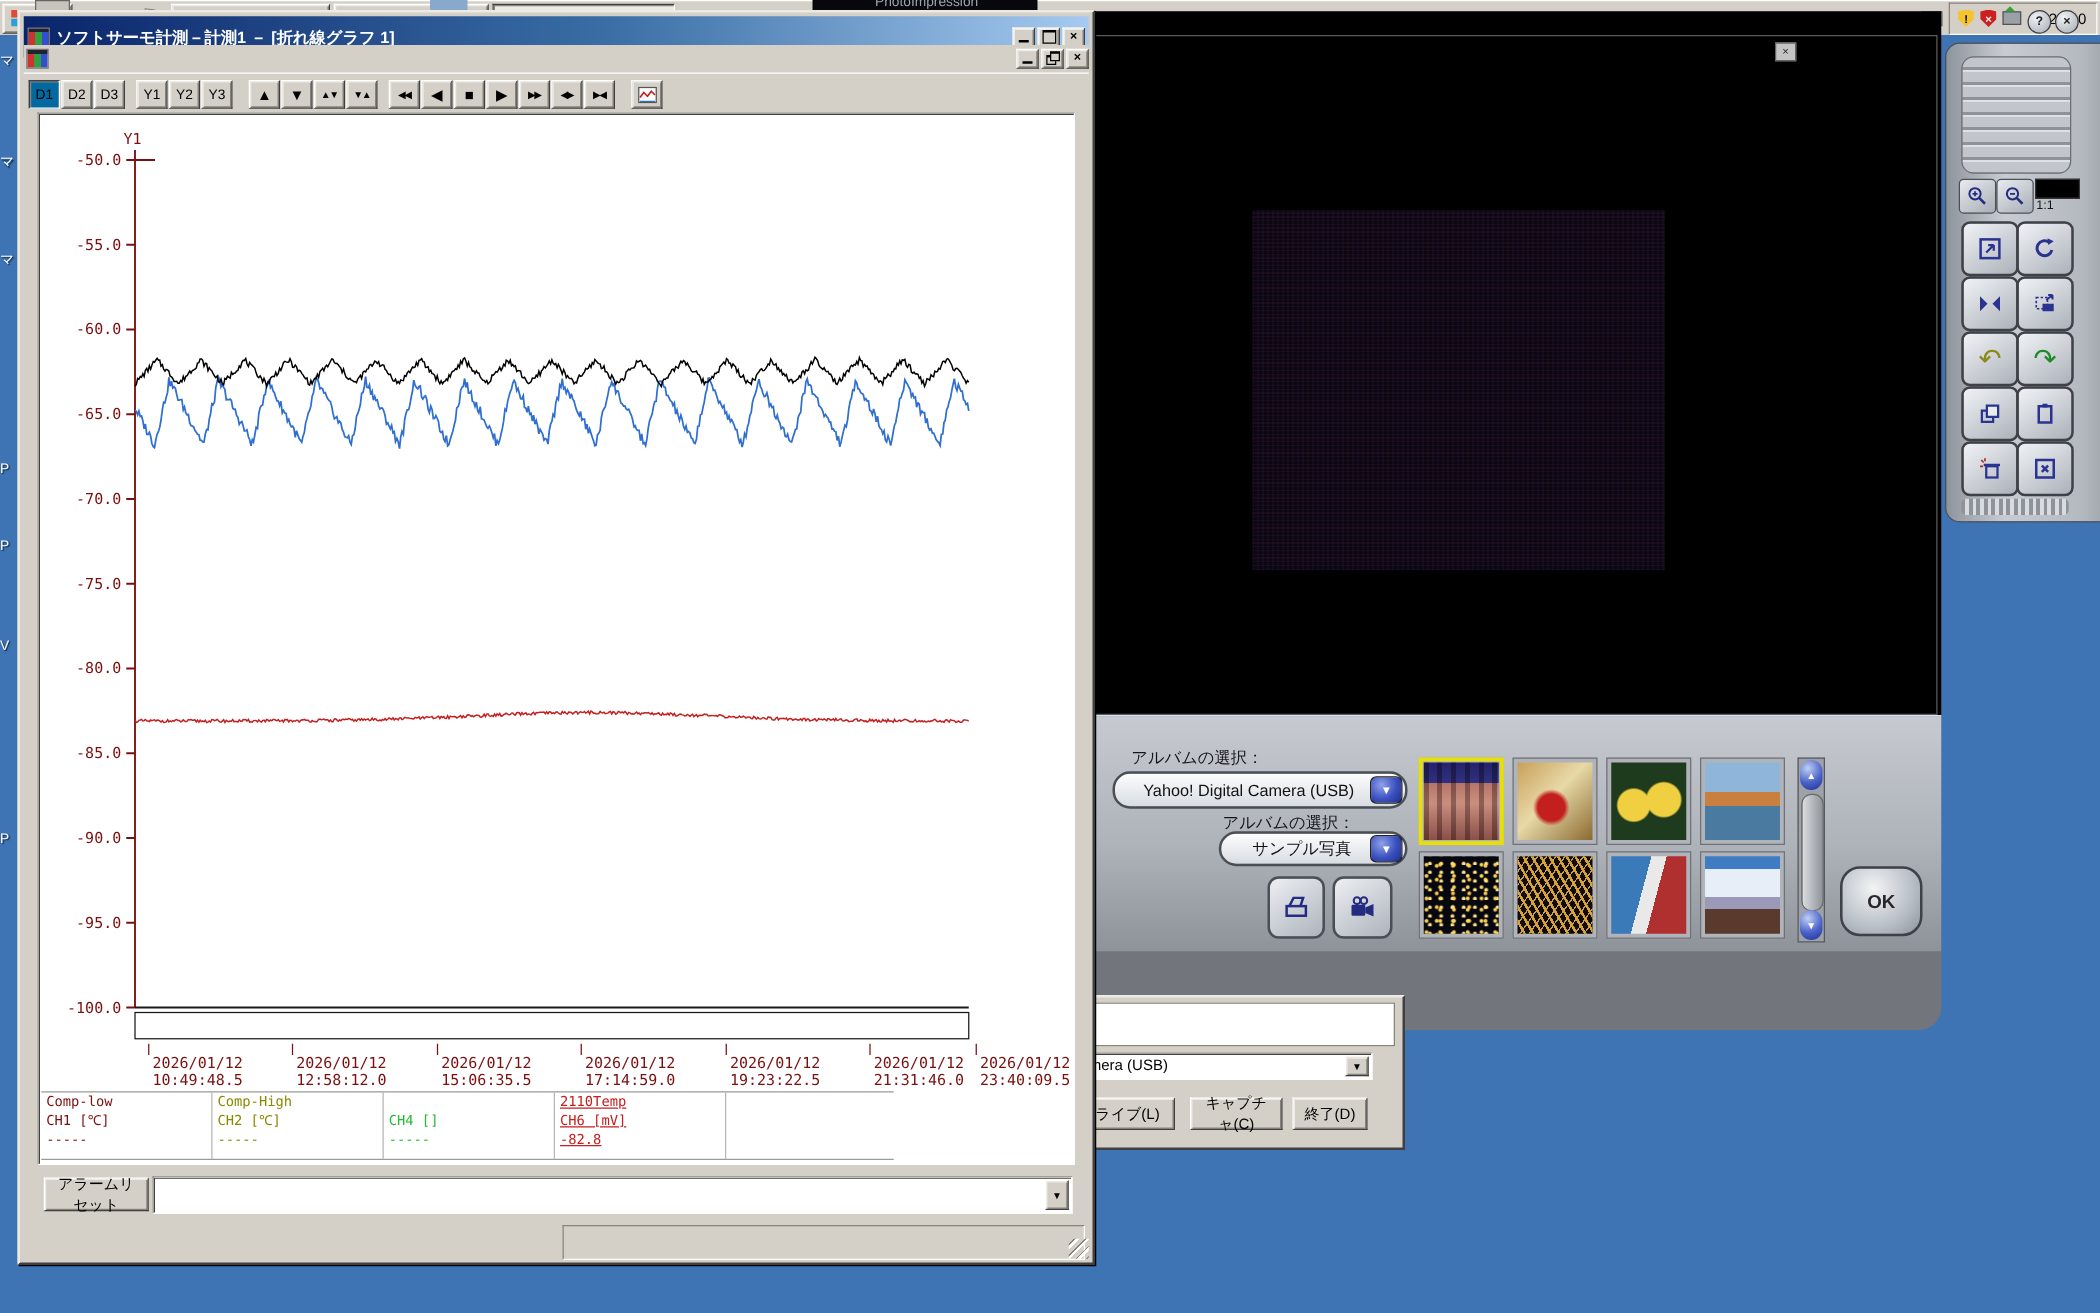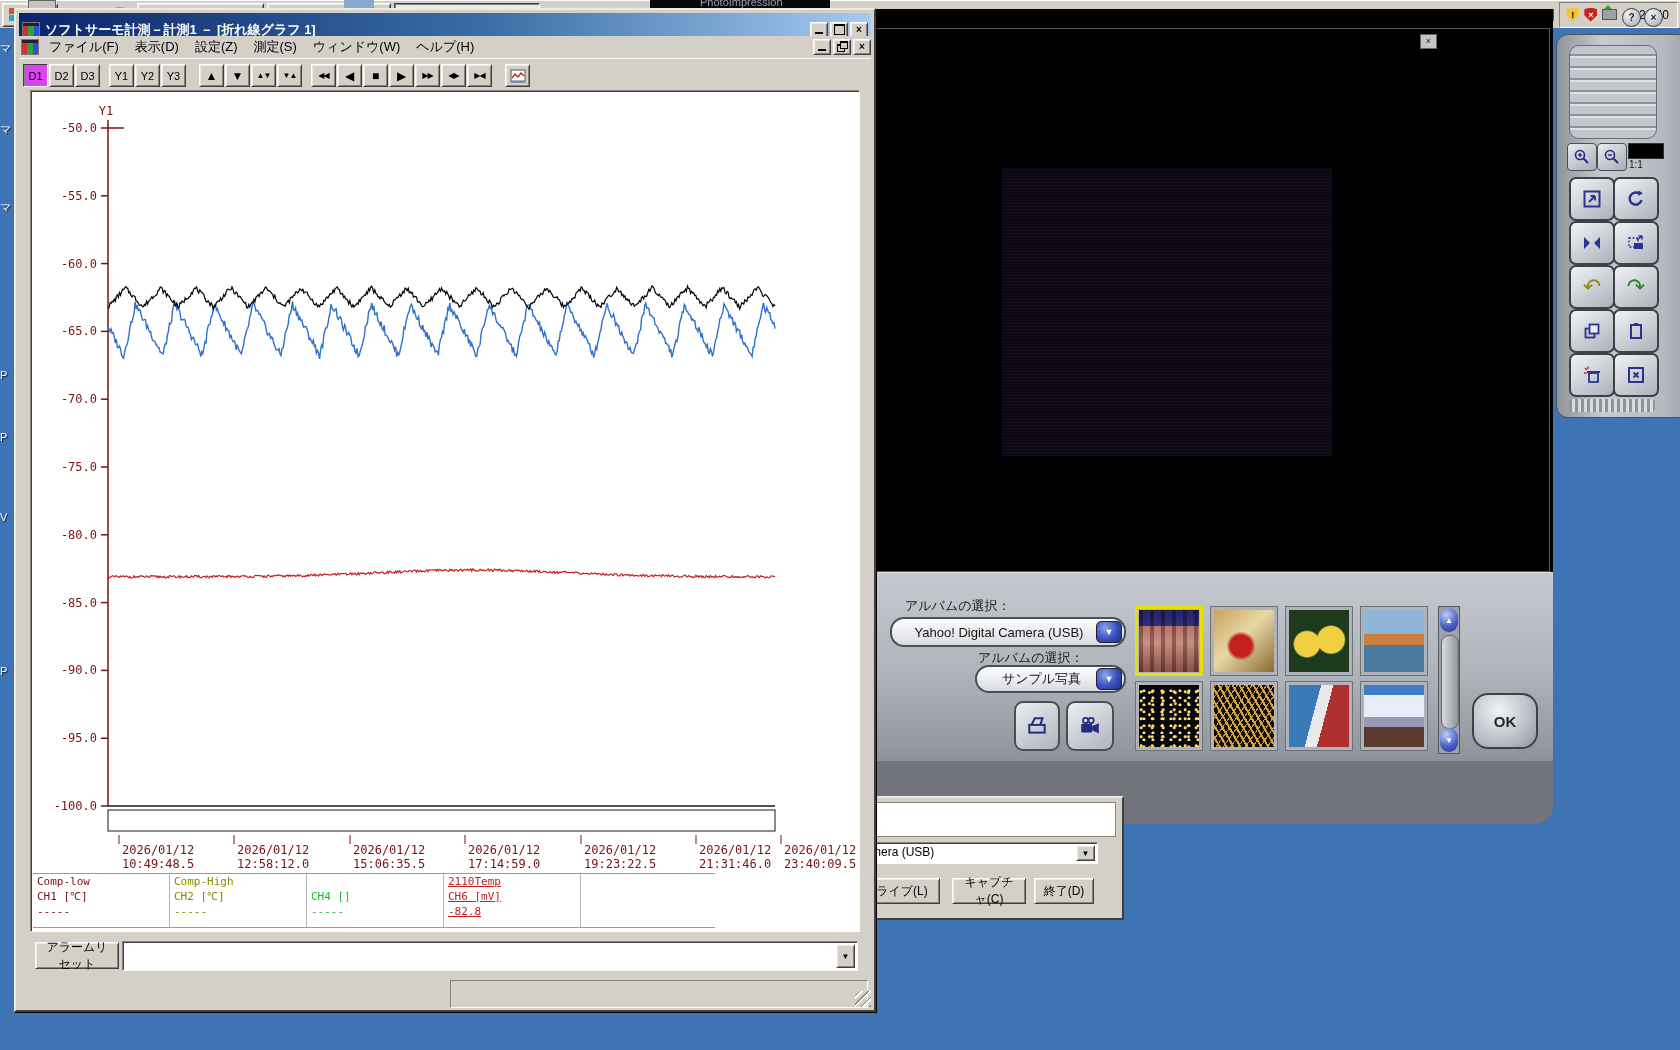--- a/index.html
+++ b/index.html
@@ -366,14 +366,6 @@
   </div>
   <div id="thermo-menubar" class="abs">
     <span class="appicon" style="margin:0 2px;"></span>
-    <span id="menu-items" style="display:flex;">
-        <span class="menu-item">ファイル(F)</span>
-        <span class="menu-item">表示(D)</span>
-        <span class="menu-item">設定(Z)</span>
-        <span class="menu-item">測定(S)</span>
-        <span class="menu-item">ウィンドウ(W)</span>
-        <span class="menu-item">ヘルプ(H)</span>
-      </span>
     <span id="mdi-btns">
       <span class="winbtn raised">
           <i class="ico-min"></i>

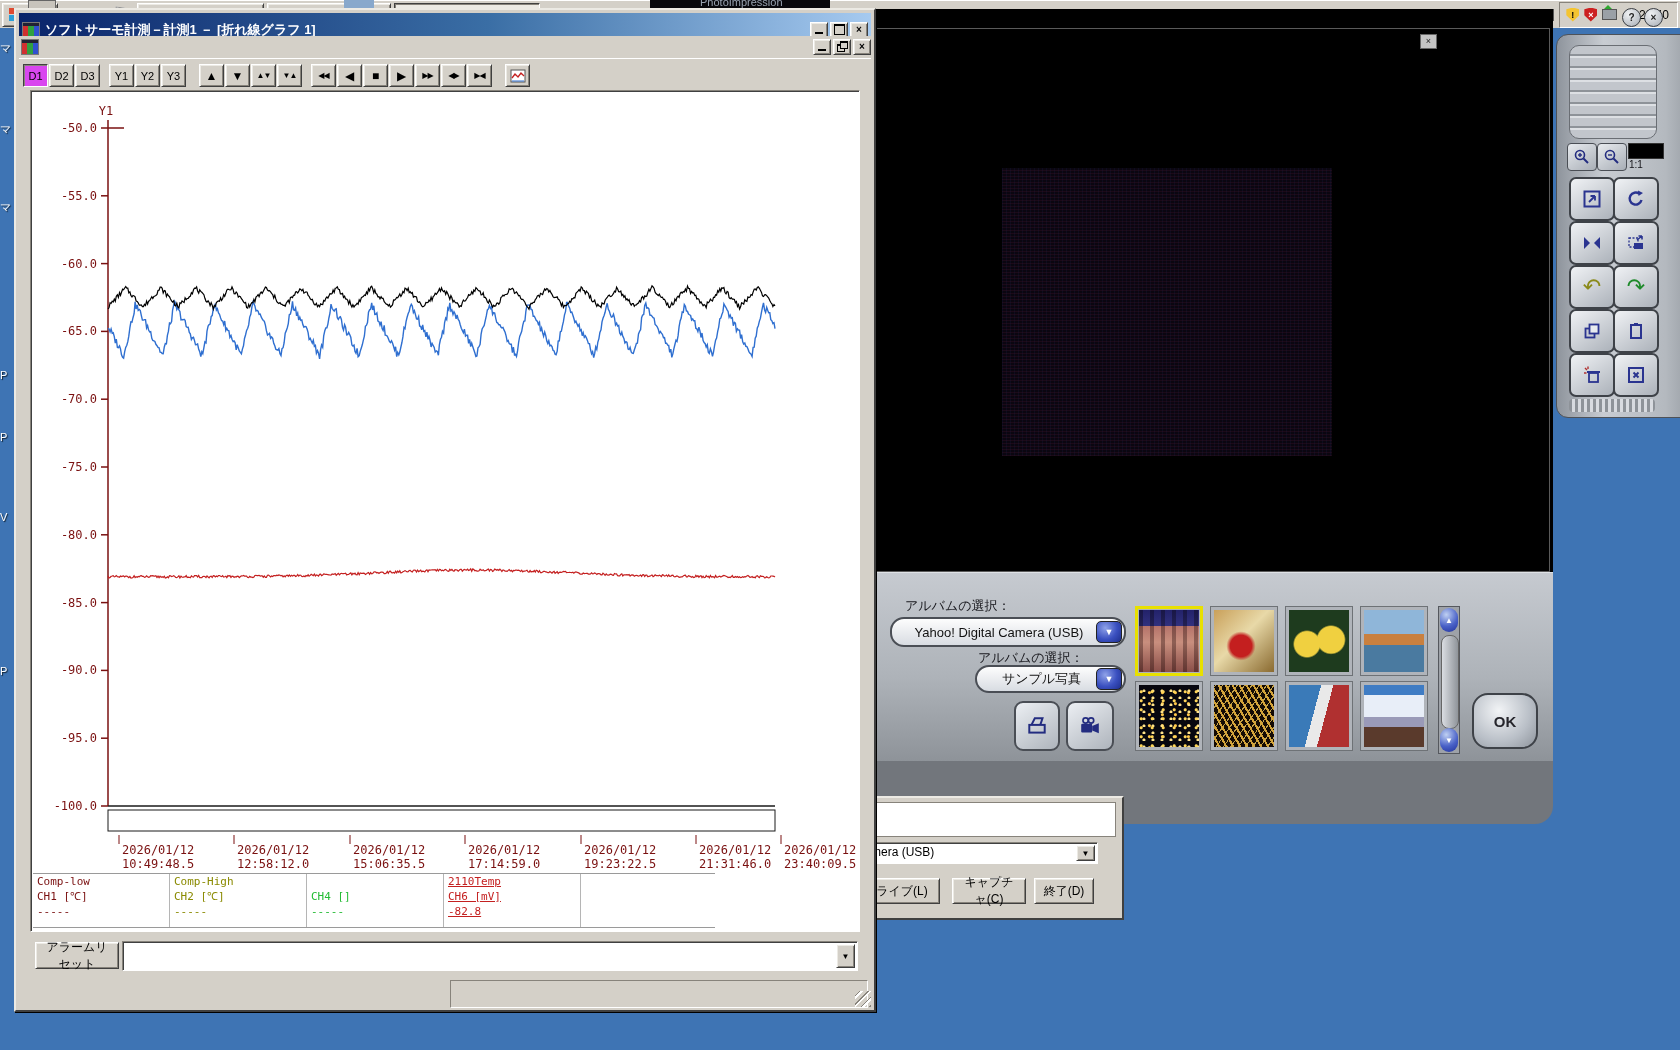--- a/index.html
+++ b/index.html
@@ -9,7 +9,7 @@
   
   .raised{background:#D4D0C8;border:1px solid;border-color:#FFFFFF #404040 #404040 #FFFFFF;
           box-shadow:inset 1px 1px 0 #ECEAE4, inset -1px -1px 0 #87837B;}
-  .pressed{background:#d946ef;border:1px solid;border-color:#404040 #FFFFFF #FFFFFF #404040;
+  .pressed{background:#0369a1;border:1px solid;border-color:#404040 #FFFFFF #FFFFFF #404040;
           box-shadow:inset 1px 1px 0 #87837B;}
   .sunken{background:#FFFFFF;border:1px solid;border-color:#87837B #FFFFFF #FFFFFF #87837B;
           box-shadow:inset 1px 1px 0 #404040;}

